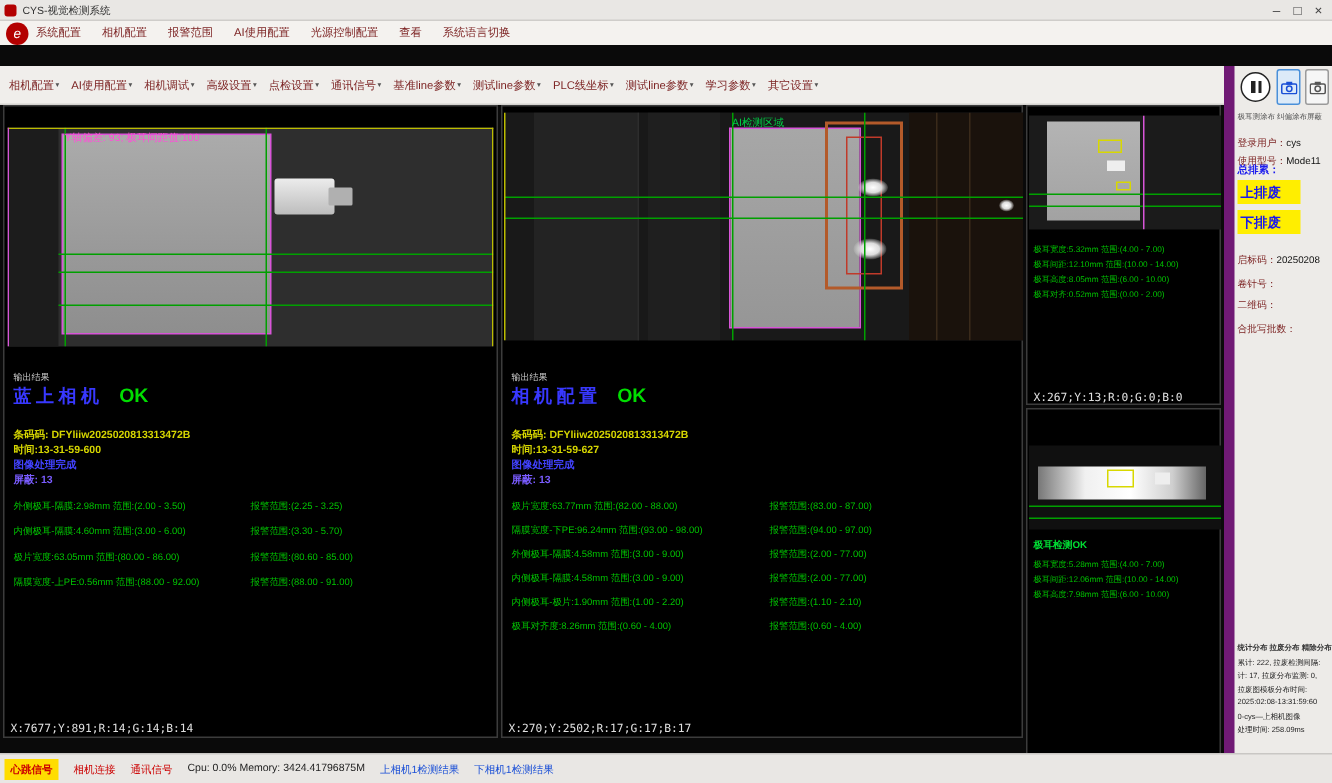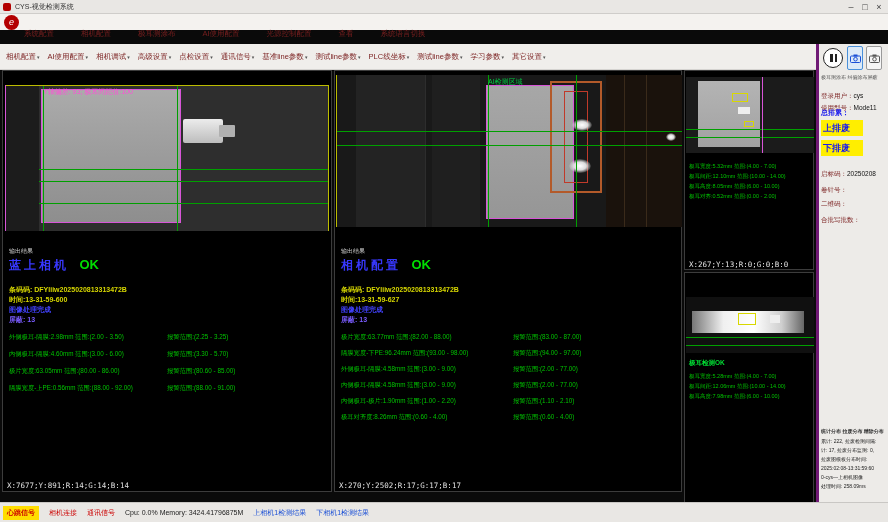--- a/index.html
+++ b/index.html
@@ -14,7 +14,7 @@
   .wctl span { width:14px; text-align:center; font-size:9px; line-height:14px; color:#444; cursor:default; }
 
   .menubar { position:absolute; left:0; top:14px; width:888px; height:16px; background:#f4f2ef; }
-  .menubar .items { position:absolute; left:24px; top:12px; height:16px; display:flex; gap:27px; }
+  .menubar .items { position:absolute; left:24px; top:0; height:16px; display:flex; gap:14px; }
   .menubar .items span { font-size:7.5px; line-height:16px; color:#7a1f1f; white-space:nowrap; }
   .applogo { position:absolute; left:4px; top:15px; width:15px; height:15px; background:#b30000; border-radius:50%; color:#fff; font-size:9px; text-align:center; line-height:15px; font-style:italic; z-index:5; }
 

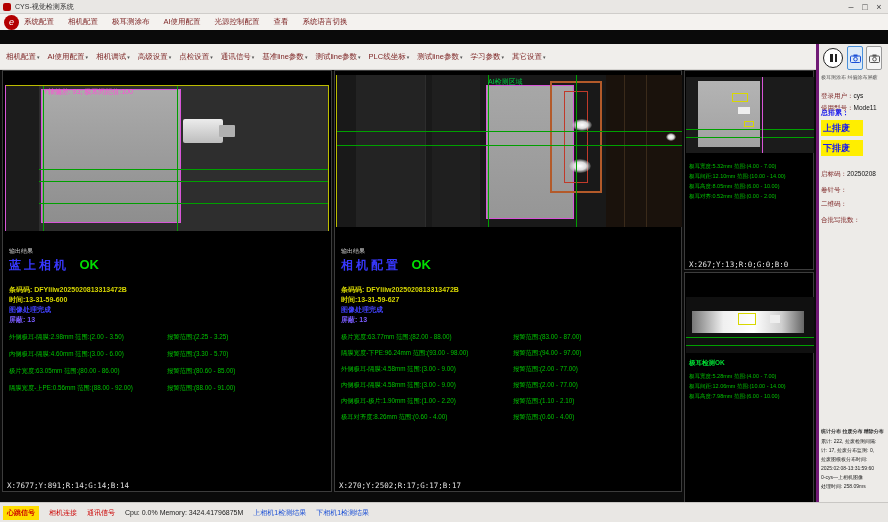--- a/index.html
+++ b/index.html
@@ -127,7 +127,7 @@
     <div class="items">
       <span>系统配置</span>
       <span>相机配置</span>
-      <span>极耳测涂布</span>
+      <span>报警范围</span>
       <span>AI使用配置</span>
       <span>光源控制配置</span>
       <span>查看</span>

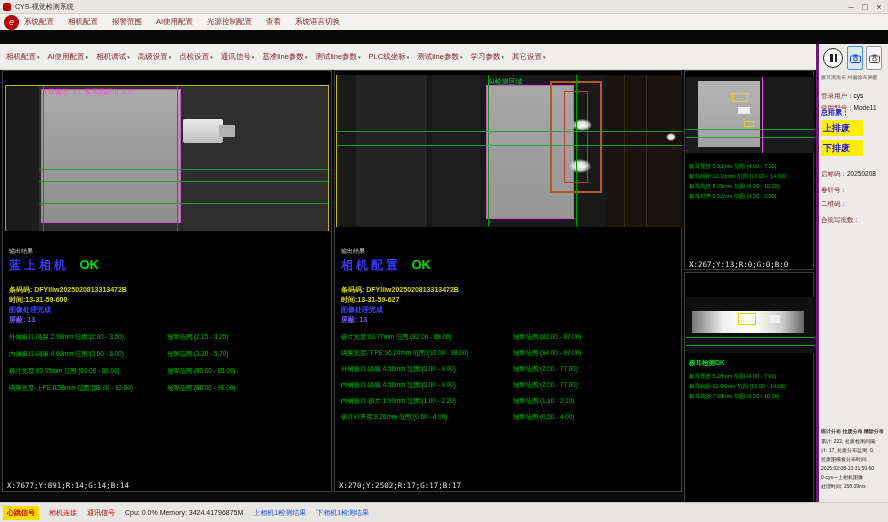--- a/index.html
+++ b/index.html
@@ -83,7 +83,7 @@
   .okline { position:absolute; left:4px; top:86px; font-size:6.5px; font-weight:bold; color:#00dd33; }
 
   
-  .rpanel { position:absolute; left:816px; top:44px; width:72px; height:458px; background:#edebe8; border-left:3px solid #701a75; }
+  .rpanel { position:absolute; left:816px; top:44px; width:72px; height:458px; background:#edebe8; border-left:7px solid #701a75; }
   .pausebtn { position:absolute; left:4px; top:4px; width:20px; height:20px; border:1.5px solid #222; border-radius:50%; background:#fff; }
   .pausebtn i { position:absolute; top:5px; width:2.5px; height:8px; background:#222; }
   .pausebtn i.b1 { left:6px; } .pausebtn i.b2 { left:10.5px; }

